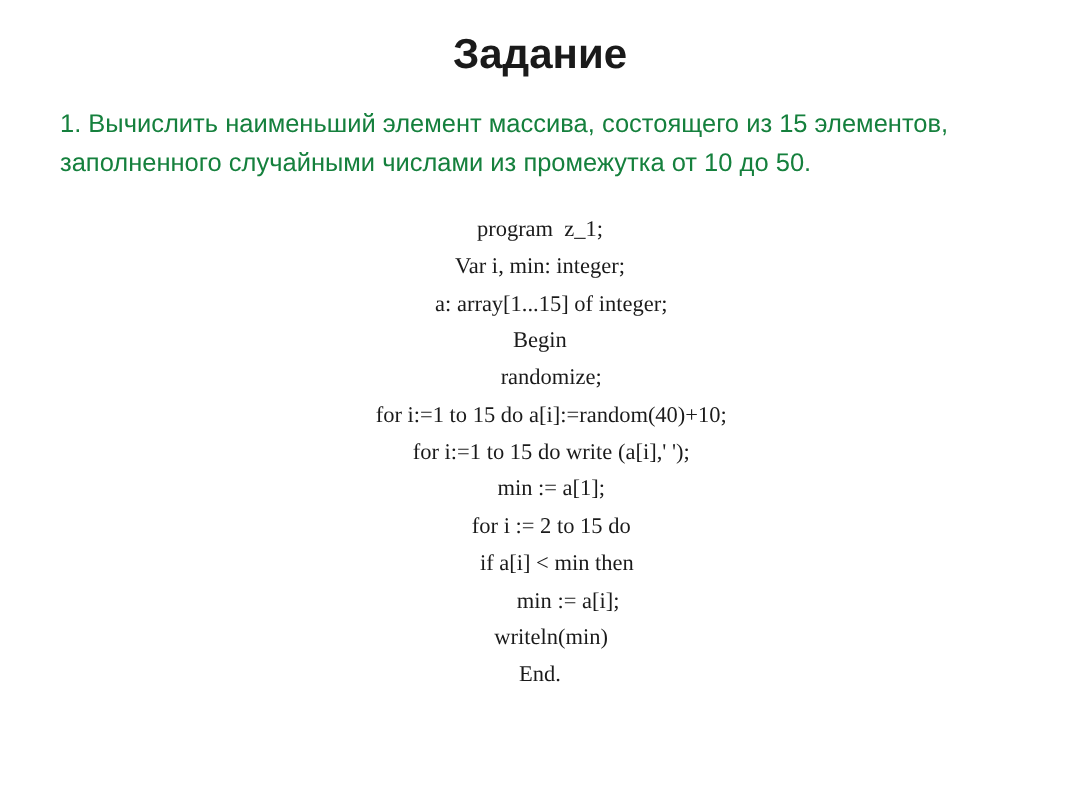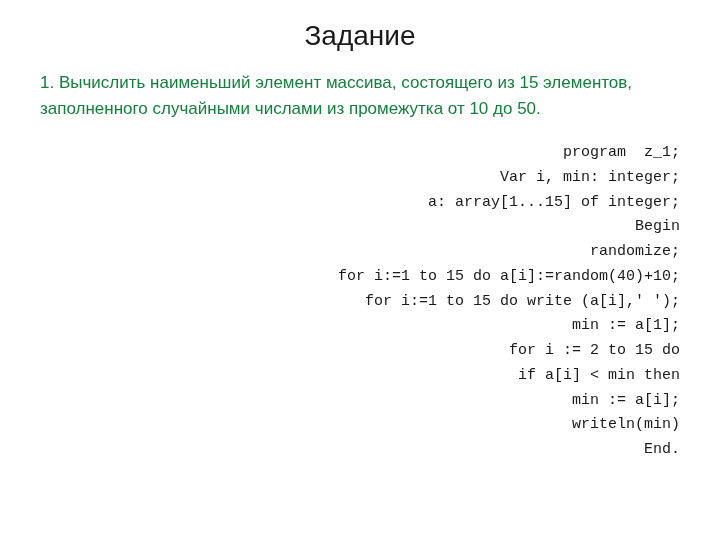--- a/index.html
+++ b/index.html
@@ -21,7 +21,7 @@
 
     .page-title {
       font-size: 28px;
-      font-weight: normal;
+      font-weight: bold;
       color: #1a1a1a;
       text-align: center;
       margin-bottom: 18px;

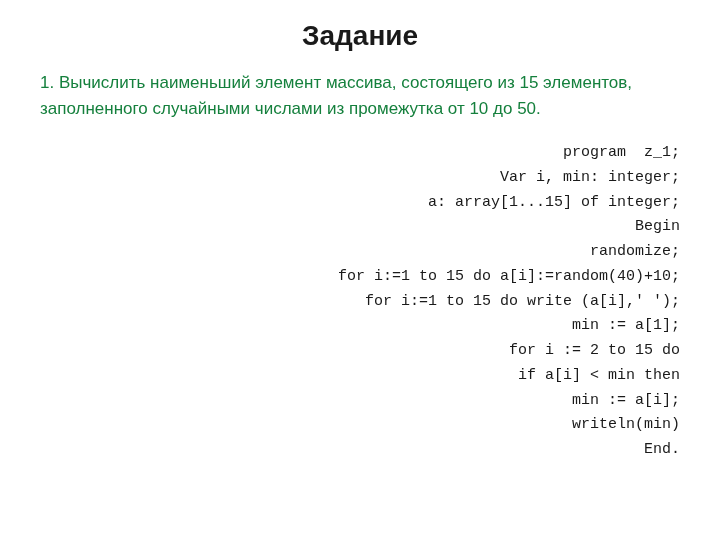--- a/index.html
+++ b/index.html
@@ -37,13 +37,13 @@
     }
 
     .code-block {
-      font-family: Liberation Mono, monospace;
+      font-family: Liberation Serif, serif;
       font-size: 15px;
       color: #1a1a1a;
       line-height: 1.65;
       width: 100%;
       white-space: pre;
-      text-align: right;
+      text-align: center;
     }
   </style>
 </head>

